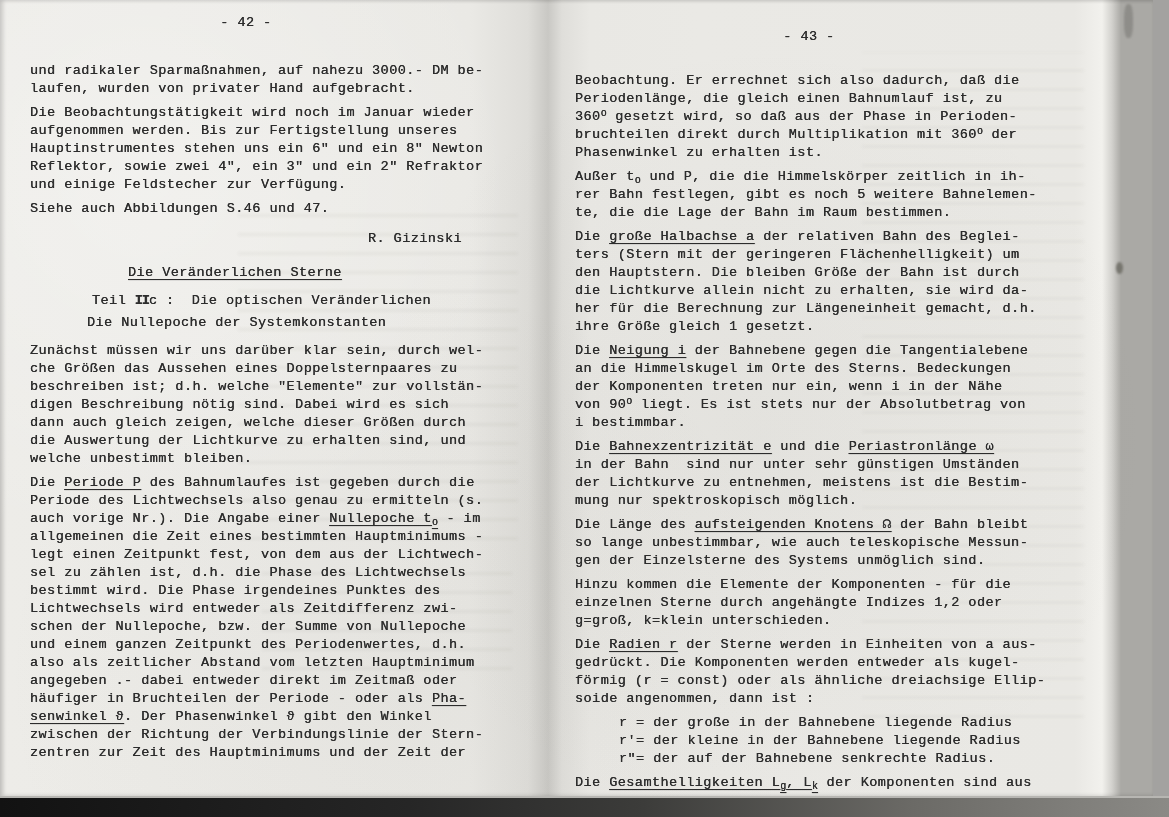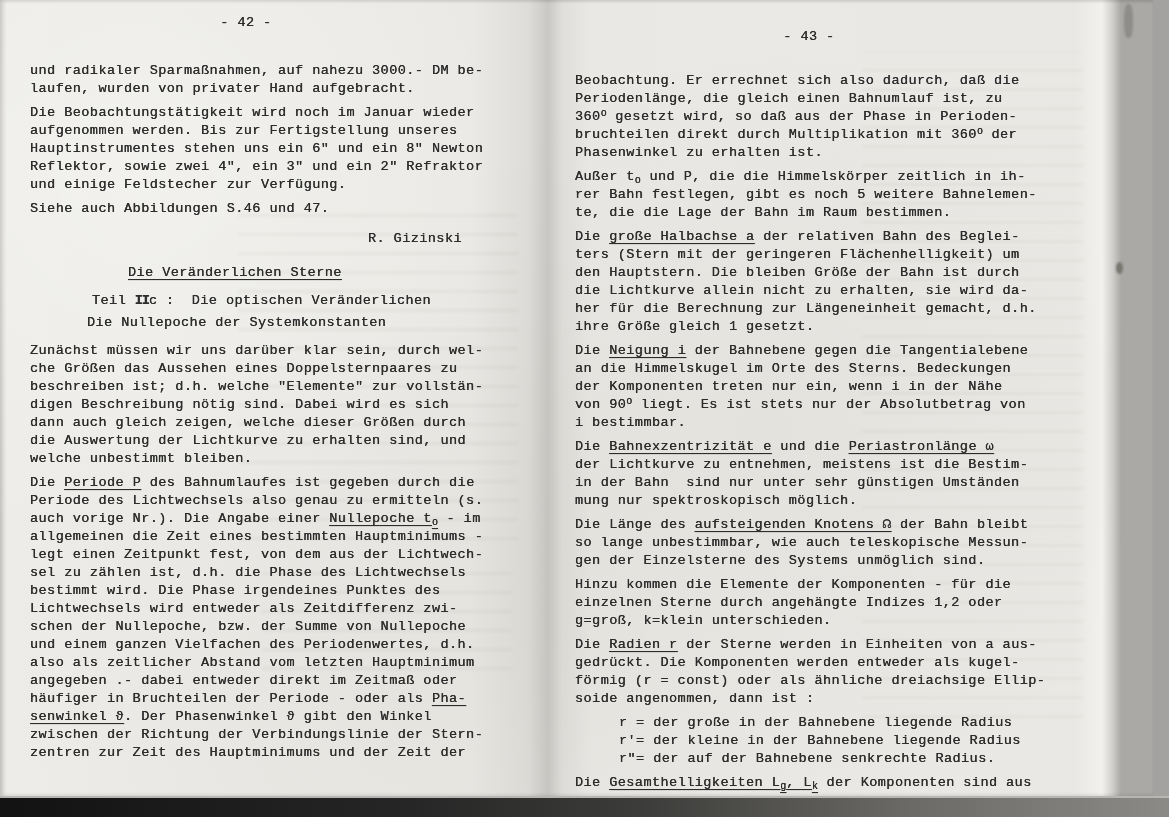--- a/index.html
+++ b/index.html
@@ -162,8 +162,8 @@
         </div>
         <div class="block b-para">
           <div class="line"><span>Die </span><span class="u">Bahnexzentrizität e</span><span> und die </span><span class="u">Periastronlänge ω</span></div>
+          <div class="line"><span>in der Bahn  sind nur unter sehr günstigen Umständen</span></div>
           <div class="line"><span>der Lichtkurve zu entnehmen, meistens ist die Bestim-</span></div>
-          <div class="line"><span>in der Bahn  sind nur unter sehr günstigen Umständen</span></div>
           <div class="line"><span>mung nur spektroskopisch möglich.</span></div>
         </div>
         <div class="block b-para">

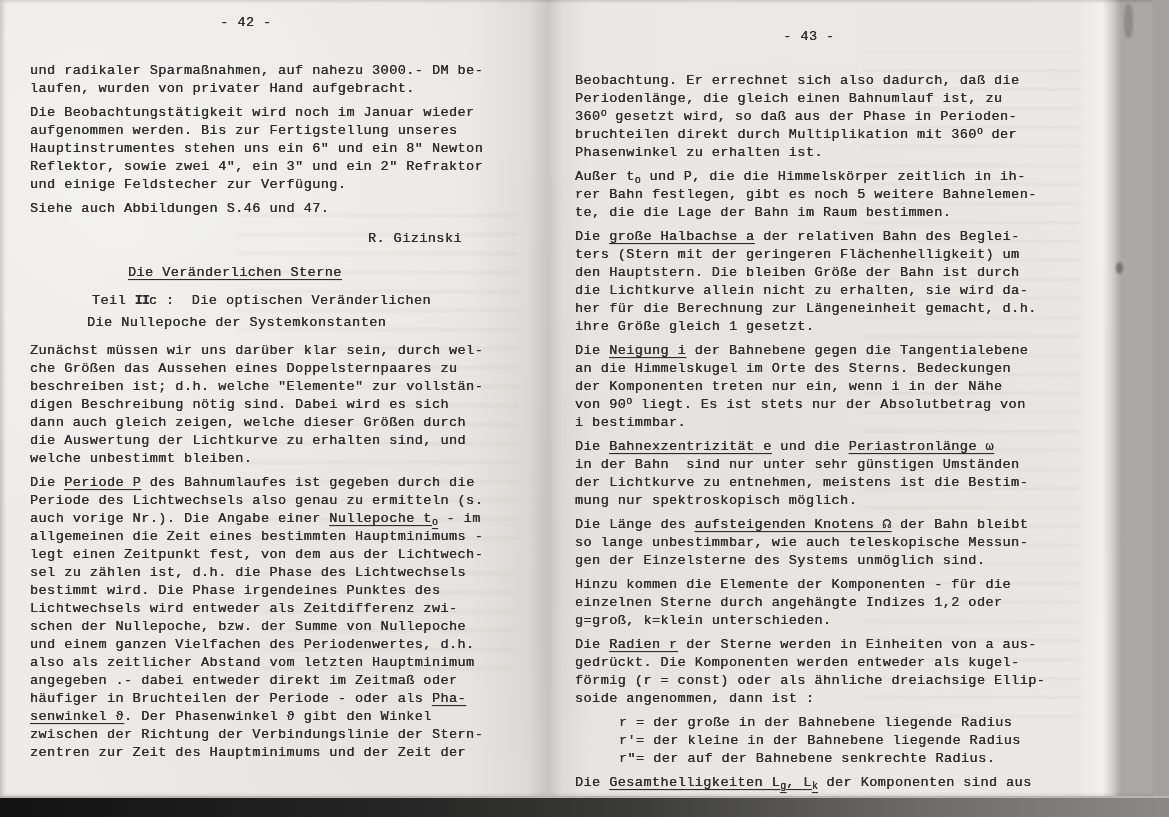--- a/index.html
+++ b/index.html
@@ -119,7 +119,7 @@
           <div class="line"><span>bestimmt wird. Die Phase irgendeines Punktes des</span></div>
           <div class="line"><span>Lichtwechsels wird entweder als Zeitdifferenz zwi-</span></div>
           <div class="line"><span>schen der Nullepoche, bzw. der Summe von Nullepoche</span></div>
-          <div class="line"><span>und einem ganzen Vielfachen des Periodenwertes, d.h.</span></div>
+          <div class="line"><span>und einem ganzen Zeitpunkt des Periodenwertes, d.h.</span></div>
           <div class="line"><span>also als zeitlicher Abstand vom letzten Hauptminimum</span></div>
           <div class="line"><span>angegeben .- dabei entweder direkt im Zeitmaß oder</span></div>
           <div class="line"><span>häufiger in Bruchteilen der Periode - oder als </span><span class="u">Pha-</span></div>

